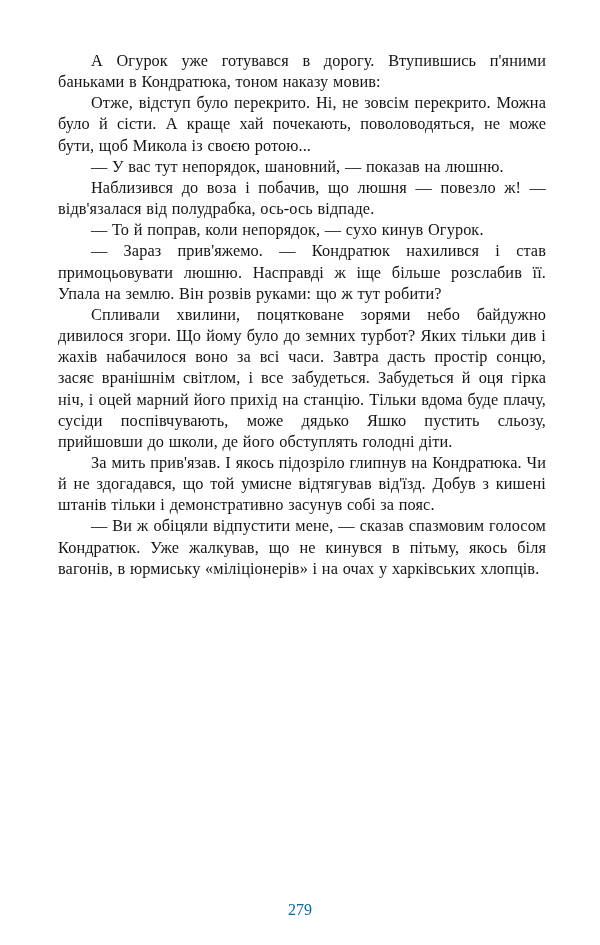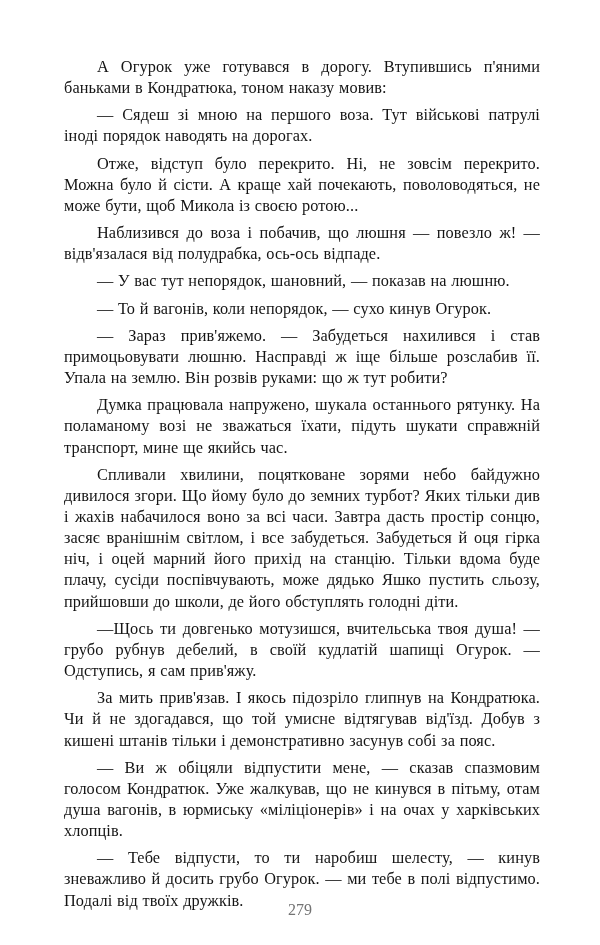--- a/index.html
+++ b/index.html
@@ -19,7 +19,7 @@
     overflow: hidden;
   }
   .text-block p {
-    margin: 6px;
+    margin: 0;
     font-size: 16.3px;
     line-height: 21.15px;
     text-align: justify;

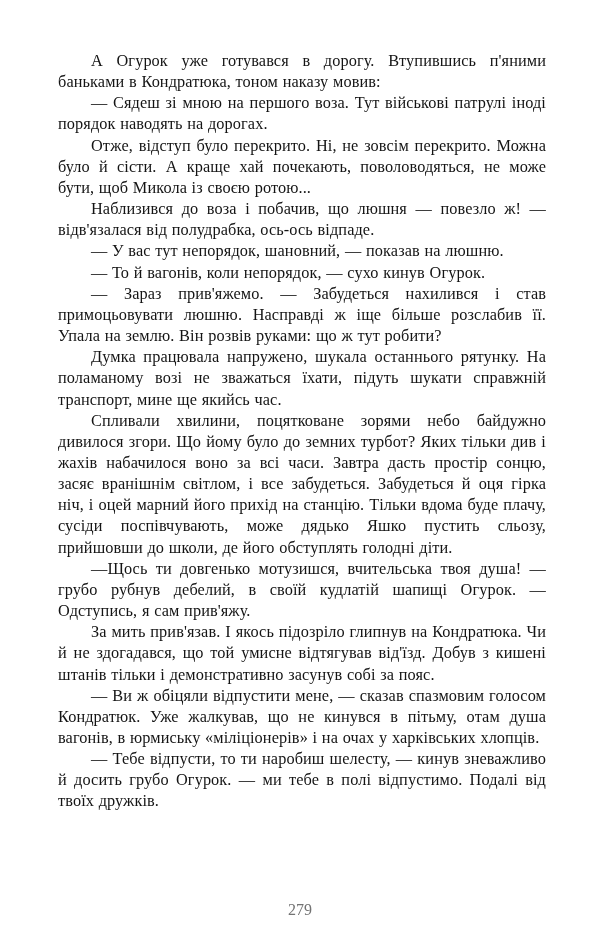--- a/index.html
+++ b/index.html
@@ -43,7 +43,6 @@
 <div class="page">
   <div class="text-block">
     <p>А Огурок уже готувався в дорогу. Втупившись п'яними баньками в Кондратюка, тоном наказу мовив:</p>
-    <p>— Сядеш зі мною на першого воза. Тут військові патрулі іноді порядок наводять на дорогах.</p>
     <p>Отже, відступ було перекрито. Ні, не зовсім перекрито. Можна було й сісти. А краще хай почекають, поволоводяться, не може бути, щоб Микола із своєю ротою...</p>
     <p>Наблизився до воза і побачив, що люшня — повезло ж! — відв'язалася від полудрабка, ось-ось відпаде.</p>
     <p>— У вас тут непорядок, шановний, — показав на люшню.</p>

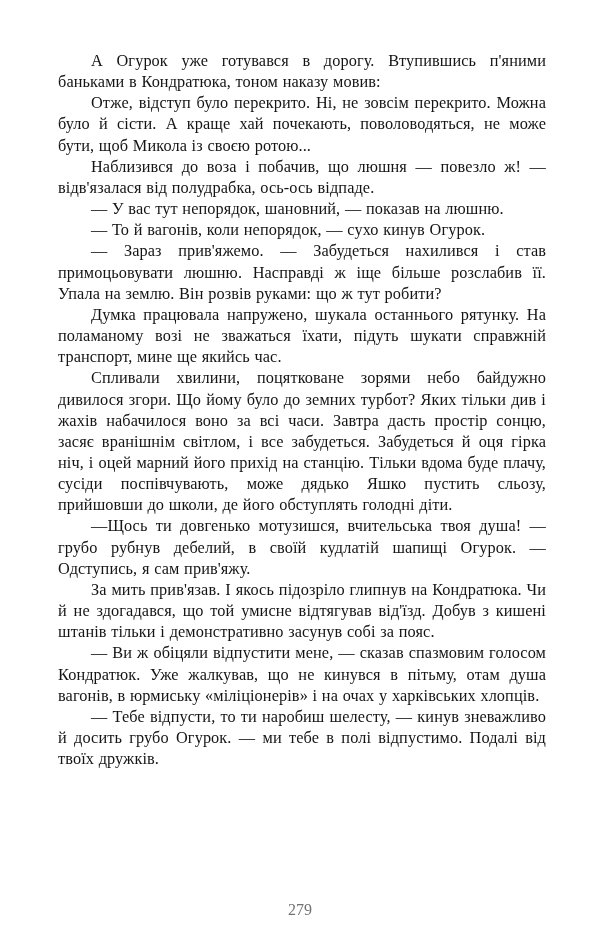--- a/index.html
+++ b/index.html
@@ -44,8 +44,8 @@
   <div class="text-block">
     <p>А Огурок уже готувався в дорогу. Втупившись п'яними баньками в Кондратюка, тоном наказу мовив:</p>
     <p>Отже, відступ було перекрито. Ні, не зовсім перекрито. Можна було й сісти. А краще хай почекають, поволоводяться, не може бути, щоб Микола із своєю ротою...</p>
+    <p>— У вас тут непорядок, шановний, — показав на люшню.</p>
     <p>Наблизився до воза і побачив, що люшня — повезло ж! — відв'язалася від полудрабка, ось-ось відпаде.</p>
-    <p>— У вас тут непорядок, шановний, — показав на люшню.</p>
     <p>— То й вагонів, коли непорядок, — сухо кинув Огурок.</p>
     <p>— Зараз прив'яжемо. — Забудеться нахилився і став примоцьовувати люшню. Насправді ж іще більше розслабив її. Упала на землю. Він розвів руками: що ж тут робити?</p>
     <p>Думка працювала напружено, шукала останнього рятунку. На поламаному возі не зважаться їхати, підуть шукати справжній транспорт, мине ще якийсь час.</p>

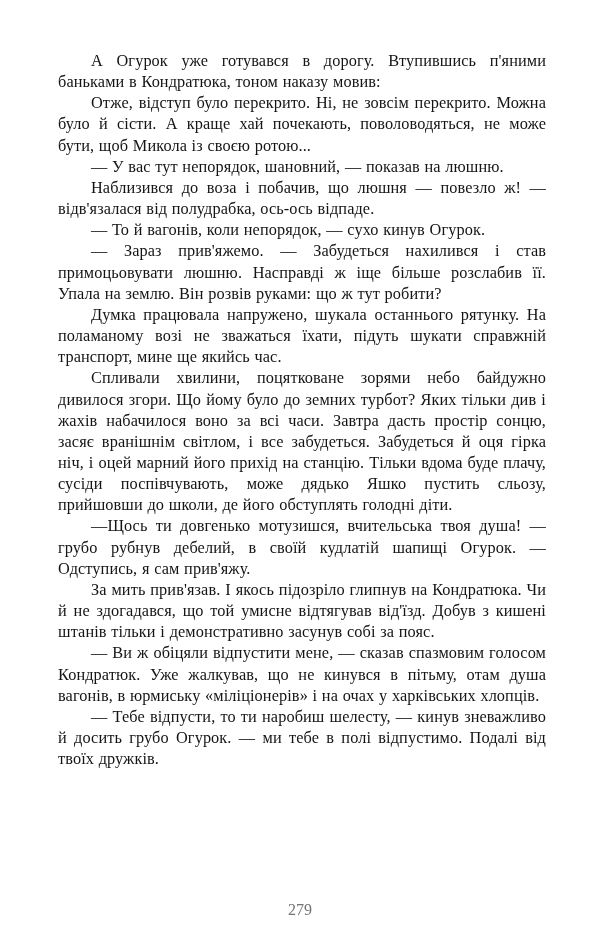--- a/index.html
+++ b/index.html
@@ -46,7 +46,7 @@
     <p>Отже, відступ було перекрито. Ні, не зовсім перекрито. Можна було й сісти. А краще хай почекають, поволоводяться, не може бути, щоб Микола із своєю ротою...</p>
     <p>— У вас тут непорядок, шановний, — показав на люшню.</p>
     <p>Наблизився до воза і побачив, що люшня — повезло ж! — відв'язалася від полудрабка, ось-ось відпаде.</p>
-    <p>— То й вагонів, коли непорядок, — сухо кинув Огурок.</p>
+    <p>— То й поправ, коли непорядок, — сухо кинув Огурок.</p>
     <p>— Зараз прив'яжемо. — Забудеться нахилився і став примоцьовувати люшню. Насправді ж іще більше розслабив її. Упала на землю. Він розвів руками: що ж тут робити?</p>
     <p>Думка працювала напружено, шукала останнього рятунку. На поламаному возі не зважаться їхати, підуть шукати справжній транспорт, мине ще якийсь час.</p>
     <p>Спливали хвилини, поцятковане зорями небо байдужно дивилося згори. Що йому було до земних турбот? Яких тільки див і жахів набачилося воно за всі часи. Завтра дасть простір сонцю, засяє вранішнім світлом, і все забудеться. Забудеться й оця гірка ніч, і оцей марний його прихід на станцію. Тільки вдома буде плачу, сусіди поспівчувають, може дядько Яшко пустить сльозу, прийшовши до школи, де його обступлять голодні діти.</p>

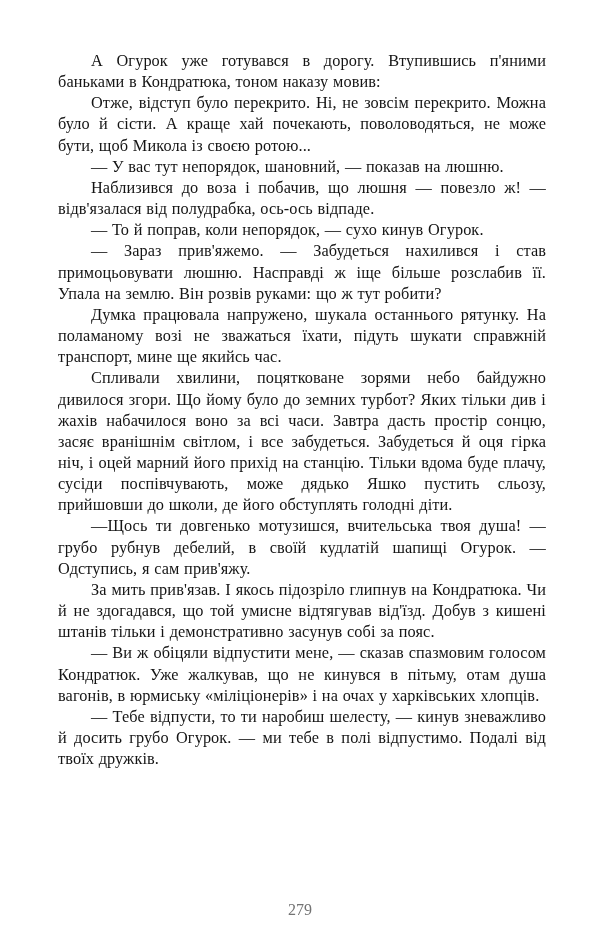--- a/index.html
+++ b/index.html
@@ -47,7 +47,7 @@
     <p>— У вас тут непорядок, шановний, — показав на люшню.</p>
     <p>Наблизився до воза і побачив, що люшня — повезло ж! — відв'язалася від полудрабка, ось-ось відпаде.</p>
     <p>— То й поправ, коли непорядок, — сухо кинув Огурок.</p>
-    <p>— Зараз прив'яжемо. — Забудеться нахилився і став примоцьовувати люшню. Насправді ж іще більше розслабив її. Упала на землю. Він розвів руками: що ж тут робити?</p>
+    <p>— Зараз прив'яжемо. — Кондратюк нахилився і став примоцьовувати люшню. Насправді ж іще більше розслабив її. Упала на землю. Він розвів руками: що ж тут робити?</p>
     <p>Думка працювала напружено, шукала останнього рятунку. На поламаному возі не зважаться їхати, підуть шукати справжній транспорт, мине ще якийсь час.</p>
     <p>Спливали хвилини, поцятковане зорями небо байдужно дивилося згори. Що йому було до земних турбот? Яких тільки див і жахів набачилося воно за всі часи. Завтра дасть простір сонцю, засяє вранішнім світлом, і все забудеться. Забудеться й оця гірка ніч, і оцей марний його прихід на станцію. Тільки вдома буде плачу, сусіди поспівчувають, може дядько Яшко пустить сльозу, прийшовши до школи, де його обступлять голодні діти.</p>
     <p>—Щось ти довгенько мотузишся, вчительська твоя душа! — грубо рубнув дебелий, в своїй кудлатій шапищі Огурок. — Одступись, я сам прив'яжу.</p>

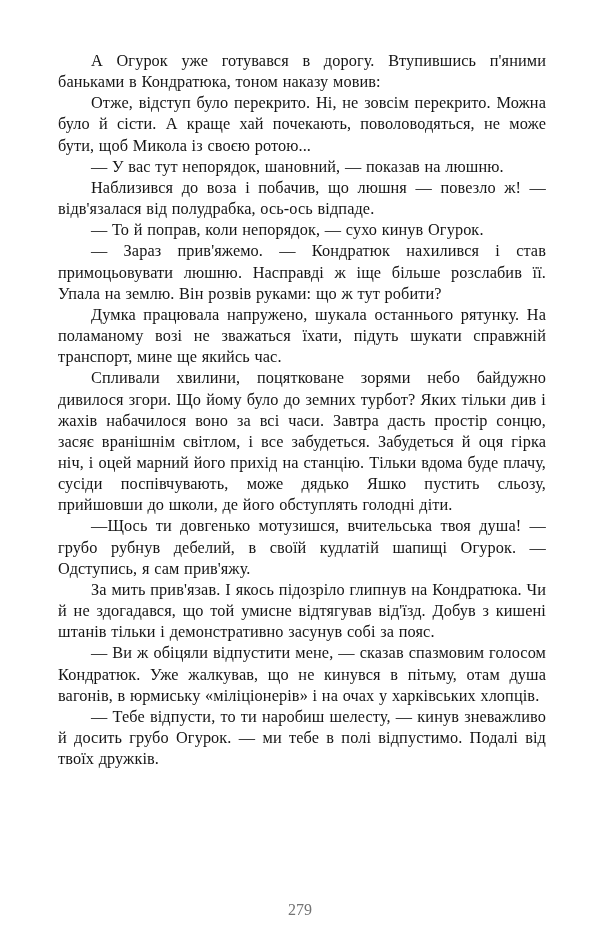--- a/index.html
+++ b/index.html
@@ -48,7 +48,6 @@
     <p>Наблизився до воза і побачив, що люшня — повезло ж! — відв'язалася від полудрабка, ось-ось відпаде.</p>
     <p>— То й поправ, коли непорядок, — сухо кинув Огурок.</p>
     <p>— Зараз прив'яжемо. — Кондратюк нахилився і став примоцьовувати люшню. Насправді ж іще більше розслабив її. Упала на землю. Він розвів руками: що ж тут робити?</p>
-    <p>Думка працювала напружено, шукала останнього рятунку. На поламаному возі не зважаться їхати, підуть шукати справжній транспорт, мине ще якийсь час.</p>
     <p>Спливали хвилини, поцятковане зорями небо байдужно дивилося згори. Що йому було до земних турбот? Яких тільки див і жахів набачилося воно за всі часи. Завтра дасть простір сонцю, засяє вранішнім світлом, і все забудеться. Забудеться й оця гірка ніч, і оцей марний його прихід на станцію. Тільки вдома буде плачу, сусіди поспівчувають, може дядько Яшко пустить сльозу, прийшовши до школи, де його обступлять голодні діти.</p>
     <p>—Щось ти довгенько мотузишся, вчительська твоя душа! — грубо рубнув дебелий, в своїй кудлатій шапищі Огурок. — Одступись, я сам прив'яжу.</p>
     <p>За мить прив'язав. І якось підозріло глипнув на Кондратюка. Чи й не здогадався, що той умисне відтягував від'їзд. Добув з кишені штанів тільки і демонстративно засунув собі за пояс.</p>

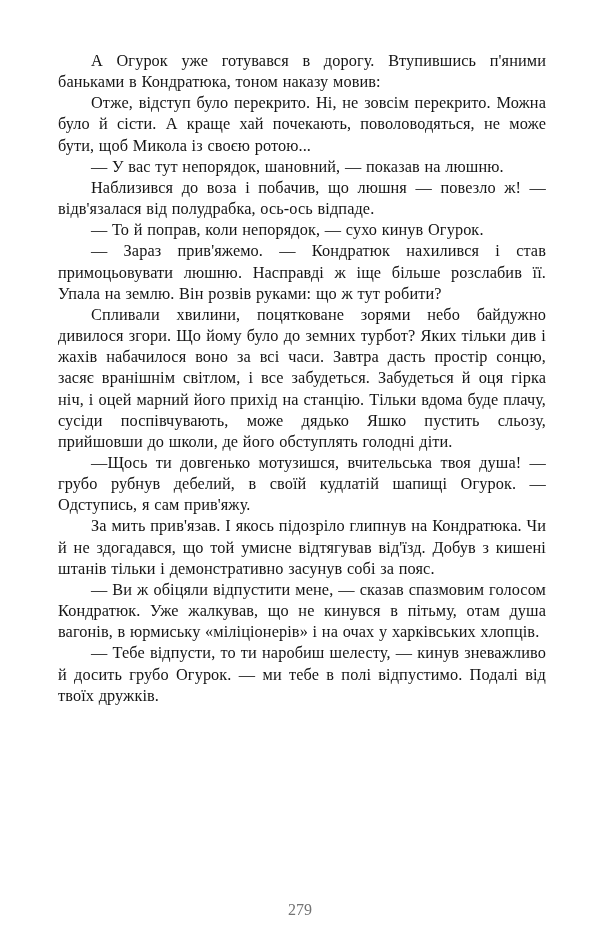--- a/index.html
+++ b/index.html
@@ -49,7 +49,6 @@
     <p>— То й поправ, коли непорядок, — сухо кинув Огурок.</p>
     <p>— Зараз прив'яжемо. — Кондратюк нахилився і став примоцьовувати люшню. Насправді ж іще більше розслабив її. Упала на землю. Він розвів руками: що ж тут робити?</p>
     <p>Спливали хвилини, поцятковане зорями небо байдужно дивилося згори. Що йому було до земних турбот? Яких тільки див і жахів набачилося воно за всі часи. Завтра дасть простір сонцю, засяє вранішнім світлом, і все забудеться. Забудеться й оця гірка ніч, і оцей марний його прихід на станцію. Тільки вдома буде плачу, сусіди поспівчувають, може дядько Яшко пустить сльозу, прийшовши до школи, де його обступлять голодні діти.</p>
-    <p>—Щось ти довгенько мотузишся, вчительська твоя душа! — грубо рубнув дебелий, в своїй кудлатій шапищі Огурок. — Одступись, я сам прив'яжу.</p>
     <p>За мить прив'язав. І якось підозріло глипнув на Кондратюка. Чи й не здогадався, що той умисне відтягував від'їзд. Добув з кишені штанів тільки і демонстративно засунув собі за пояс.</p>
     <p>— Ви ж обіцяли відпустити мене, — сказав спазмовим голосом Кондратюк. Уже жалкував, що не кинувся в пітьму, отам душа вагонів, в юрмиську «міліціонерів» і на очах у харківських хлопців.</p>
     <p>— Тебе відпусти, то ти наробиш шелесту, — кинув зневажливо й досить грубо Огурок. — ми тебе в полі відпустимо. Подалі від твоїх дружків.</p>

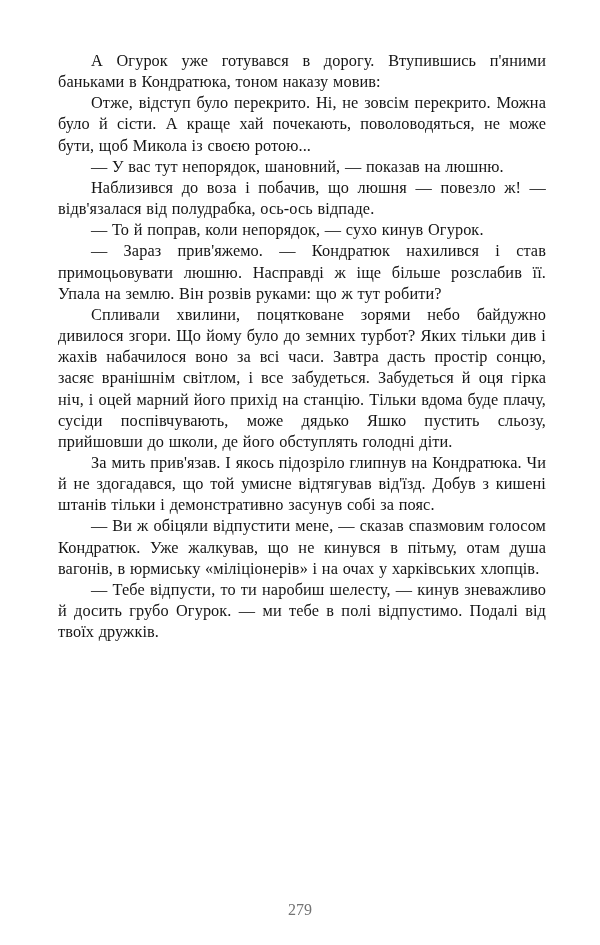--- a/index.html
+++ b/index.html
@@ -50,7 +50,7 @@
     <p>— Зараз прив'яжемо. — Кондратюк нахилився і став примоцьовувати люшню. Насправді ж іще більше розслабив її. Упала на землю. Він розвів руками: що ж тут робити?</p>
     <p>Спливали хвилини, поцятковане зорями небо байдужно дивилося згори. Що йому було до земних турбот? Яких тільки див і жахів набачилося воно за всі часи. Завтра дасть простір сонцю, засяє вранішнім світлом, і все забудеться. Забудеться й оця гірка ніч, і оцей марний його прихід на станцію. Тільки вдома буде плачу, сусіди поспівчувають, може дядько Яшко пустить сльозу, прийшовши до школи, де його обступлять голодні діти.</p>
     <p>За мить прив'язав. І якось підозріло глипнув на Кондратюка. Чи й не здогадався, що той умисне відтягував від'їзд. Добув з кишені штанів тільки і демонстративно засунув собі за пояс.</p>
-    <p>— Ви ж обіцяли відпустити мене, — сказав спазмовим голосом Кондратюк. Уже жалкував, що не кинувся в пітьму, отам душа вагонів, в юрмиську «міліціонерів» і на очах у харківських хлопців.</p>
+    <p>— Ви ж обіцяли відпустити мене, — сказав спазмовим голосом Кондратюк. Уже жалкував, що не кинувся в пітьму, якось біля вагонів, в юрмиську «міліціонерів» і на очах у харківських хлопців.</p>
     <p>— Тебе відпусти, то ти наробиш шелесту, — кинув зневажливо й досить грубо Огурок. — ми тебе в полі відпустимо. Подалі від твоїх дружків.</p>
   </div>
   <div class="page-number">279</div>

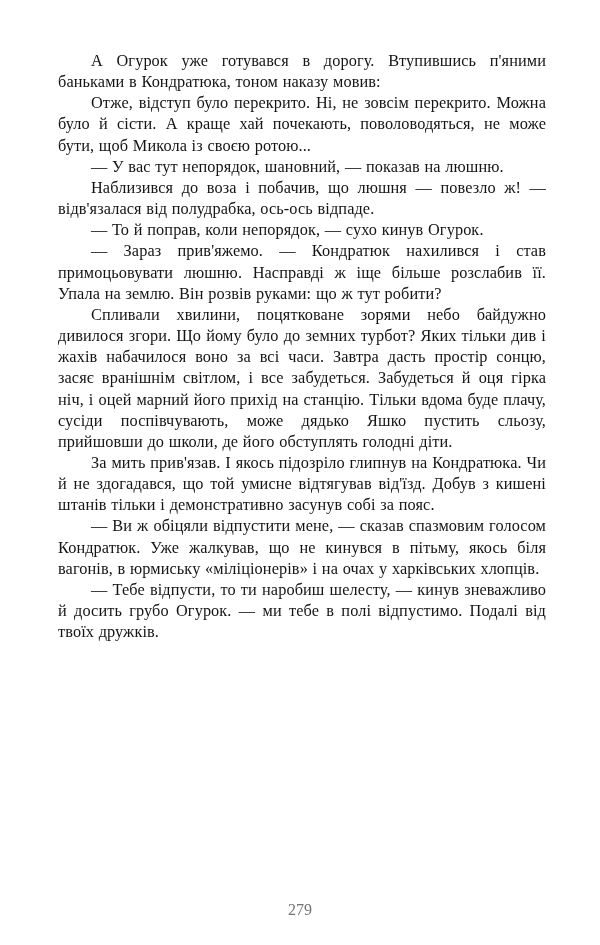--- a/index.html
+++ b/index.html
@@ -51,7 +51,6 @@
     <p>Спливали хвилини, поцятковане зорями небо байдужно дивилося згори. Що йому було до земних турбот? Яких тільки див і жахів набачилося воно за всі часи. Завтра дасть простір сонцю, засяє вранішнім світлом, і все забудеться. Забудеться й оця гірка ніч, і оцей марний його прихід на станцію. Тільки вдома буде плачу, сусіди поспівчувають, може дядько Яшко пустить сльозу, прийшовши до школи, де його обступлять голодні діти.</p>
     <p>За мить прив'язав. І якось підозріло глипнув на Кондратюка. Чи й не здогадався, що той умисне відтягував від'їзд. Добув з кишені штанів тільки і демонстративно засунув собі за пояс.</p>
     <p>— Ви ж обіцяли відпустити мене, — сказав спазмовим голосом Кондратюк. Уже жалкував, що не кинувся в пітьму, якось біля вагонів, в юрмиську «міліціонерів» і на очах у харківських хлопців.</p>
-    <p>— Тебе відпусти, то ти наробиш шелесту, — кинув зневажливо й досить грубо Огурок. — ми тебе в полі відпустимо. Подалі від твоїх дружків.</p>
   </div>
   <div class="page-number">279</div>
 </div>

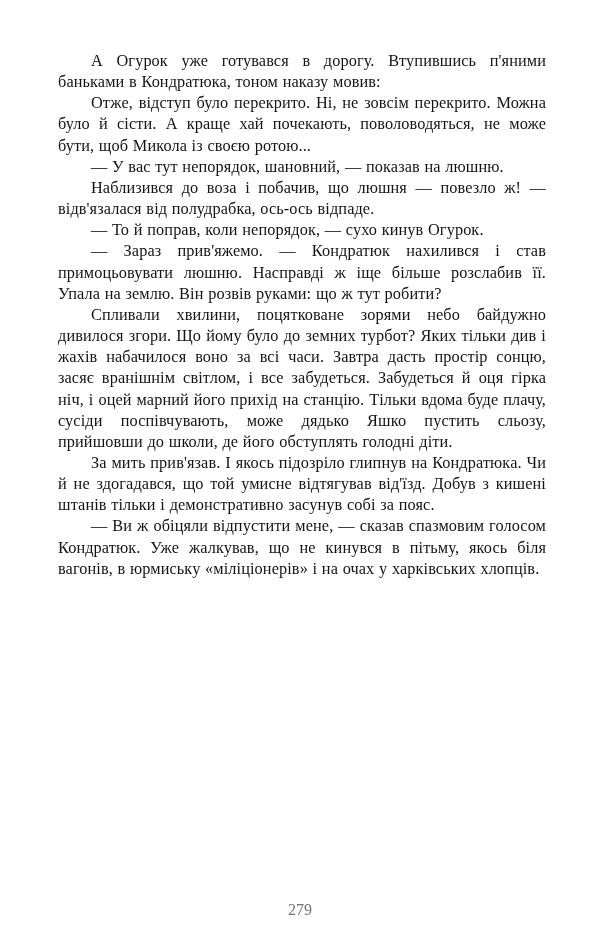--- a/index.html
+++ b/index.html
@@ -34,7 +34,7 @@
     bottom: 26px;
     text-align: center;
     font-size: 16px;
-    color: #737373;
+    color: #0369a1;
   }
 </style>
 </head>

